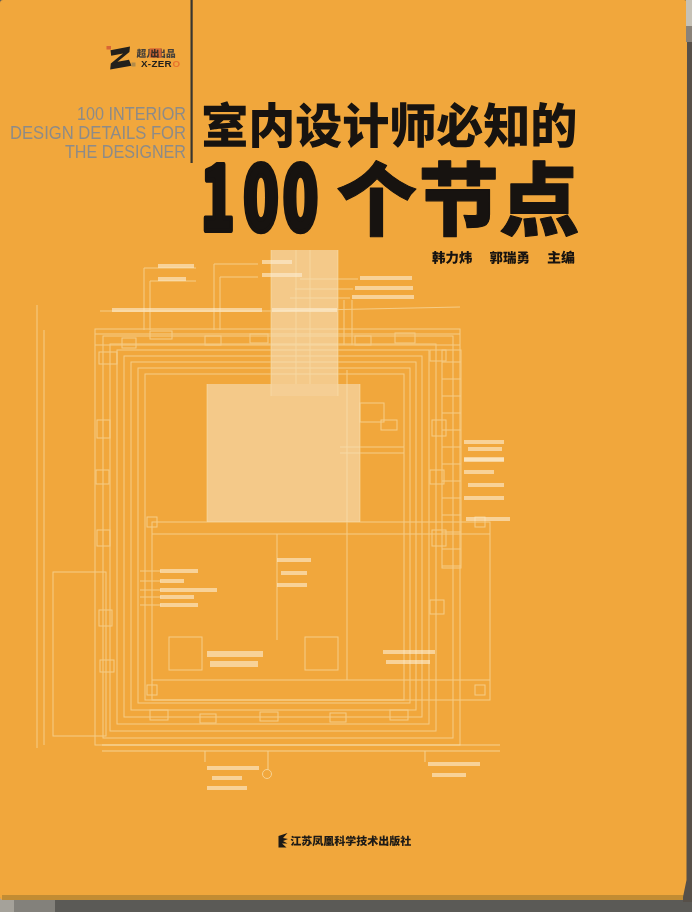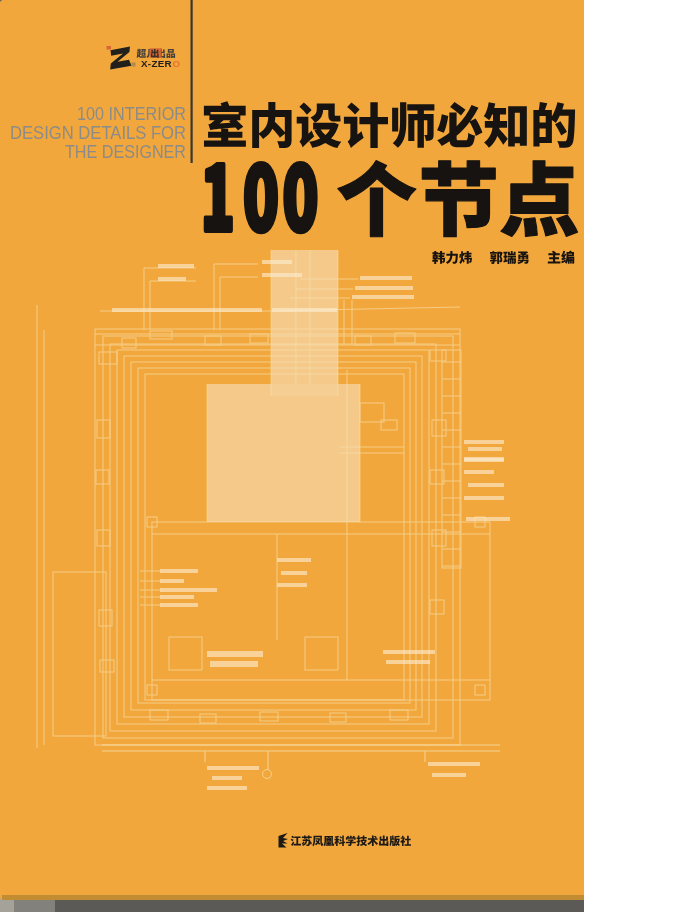--- a/index.html
+++ b/index.html
@@ -4,7 +4,7 @@
 <title>cover</title>
 <style>
 html,body{margin:0;padding:0;background:#ffffff;}
-#page{width:584px;height:912px;position:relative;overflow:hidden;font-family:"Liberation Sans",sans-serif;}
+#page{width:692px;height:912px;position:relative;overflow:hidden;font-family:"Liberation Sans",sans-serif;}
 </style>
 </head>
 <body>

